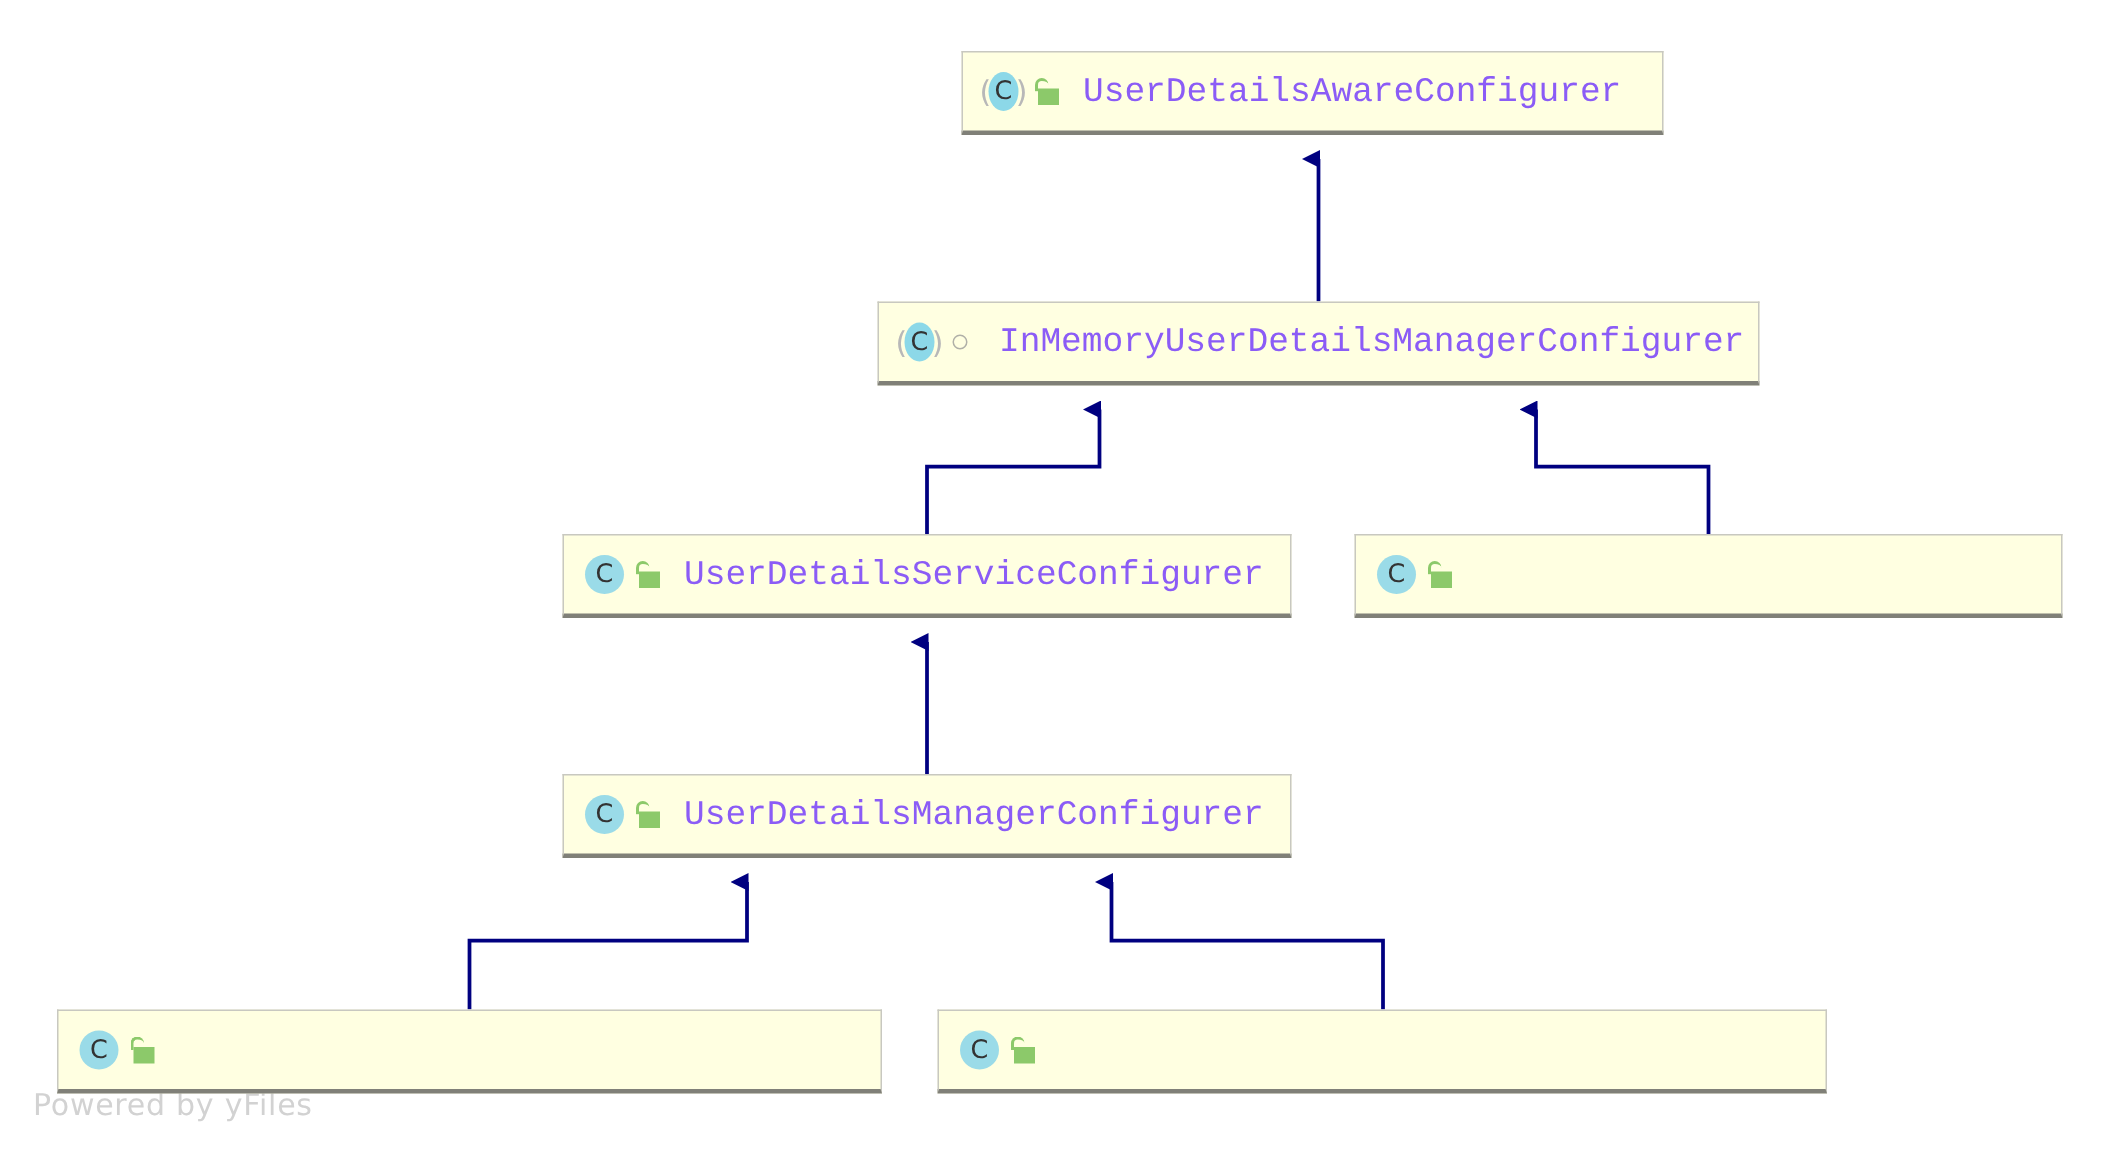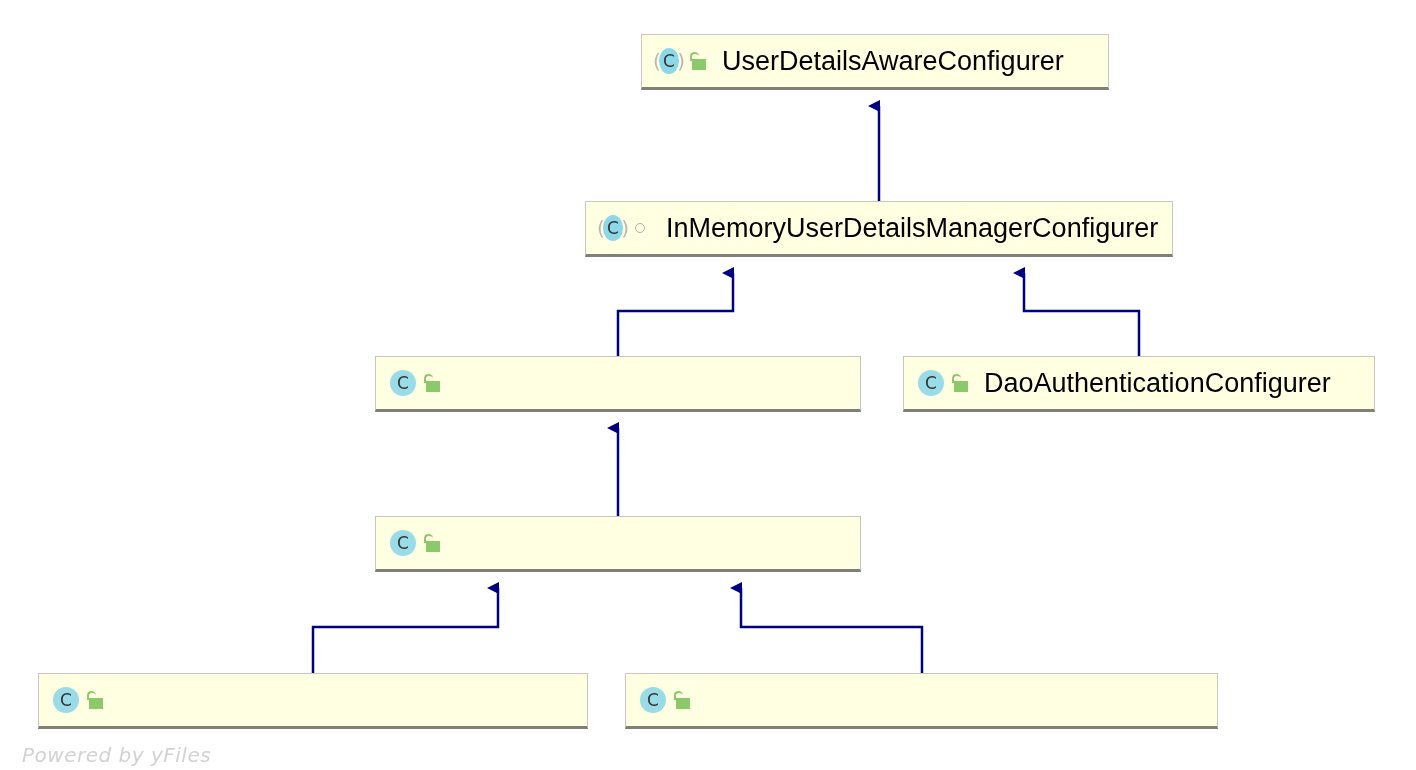--- a/index.html
+++ b/index.html
@@ -29,9 +29,9 @@
     z-index: 5;
   }
   .node-label {
-    font-family: Liberation Sans, sans-serif;
-    font-size: 27px;
-    color: #000000;
+    font-family: Liberation Mono, monospace;
+    font-size: 23px;
+    color: #8b5cf6;
     white-space: nowrap;
     letter-spacing: 0px;
   }

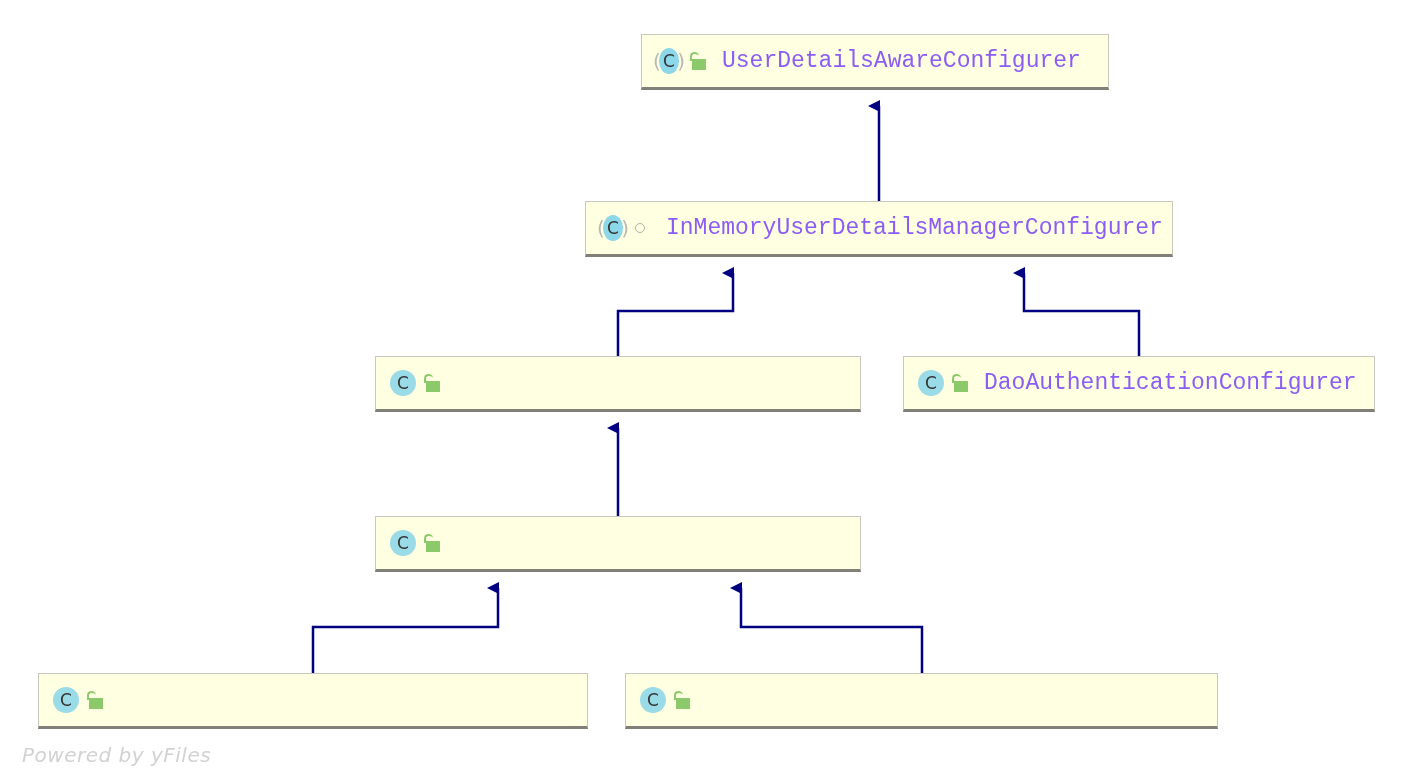--- a/index.html
+++ b/index.html
@@ -217,6 +217,7 @@
       <span class="lock-shackle"></span>
       <span class="lock-body"></span>
     </span>
+    <span class="node-label">UserDetailsServiceConfigurer</span>
   </div>
 
   <div class="node" style="left:903px; top:356px; width:472px; height:56px;">

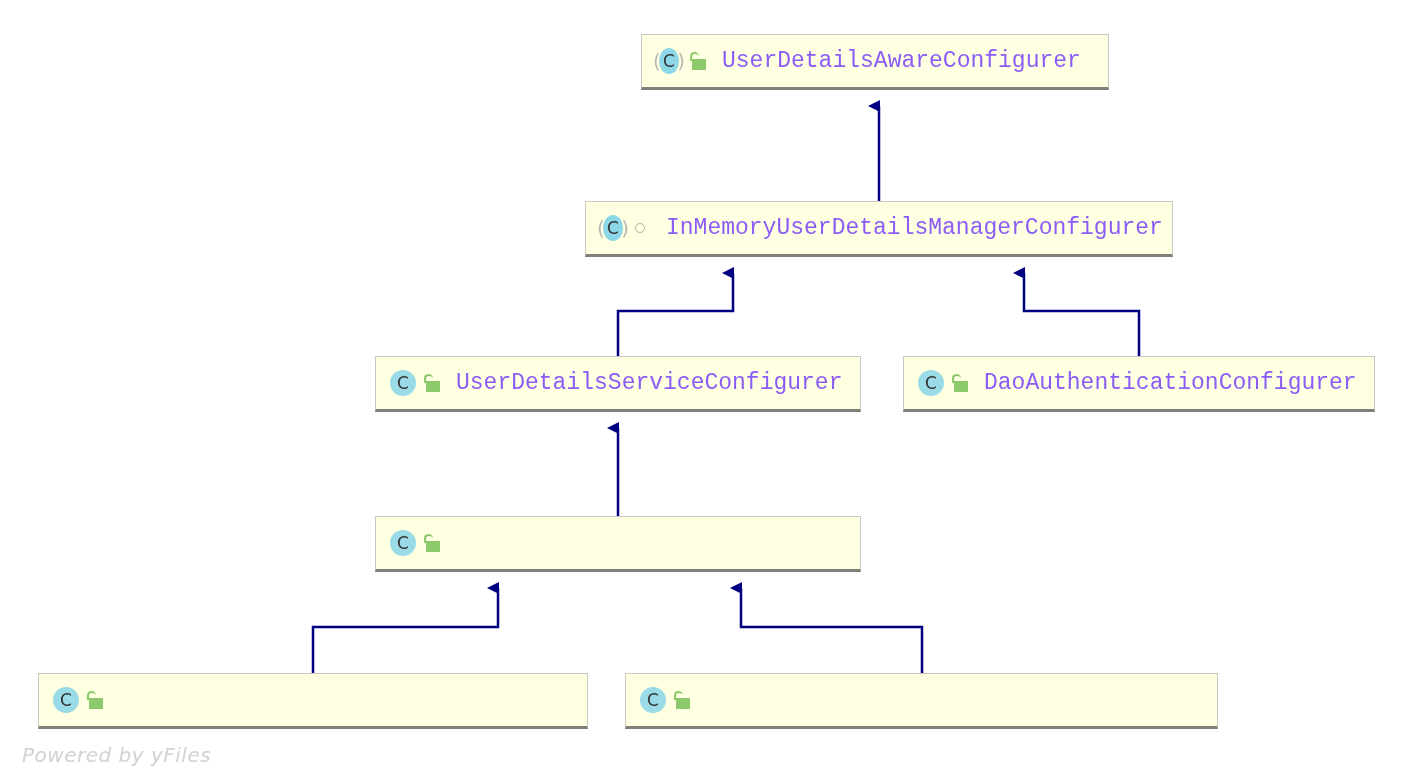--- a/index.html
+++ b/index.html
@@ -229,7 +229,6 @@
       <span class="lock-shackle"></span>
       <span class="lock-body"></span>
     </span>
-    <span class="node-label">DaoAuthenticationConfigurer</span>
   </div>
 
   <div class="node" style="left:375px; top:516px; width:486px; height:56px;">

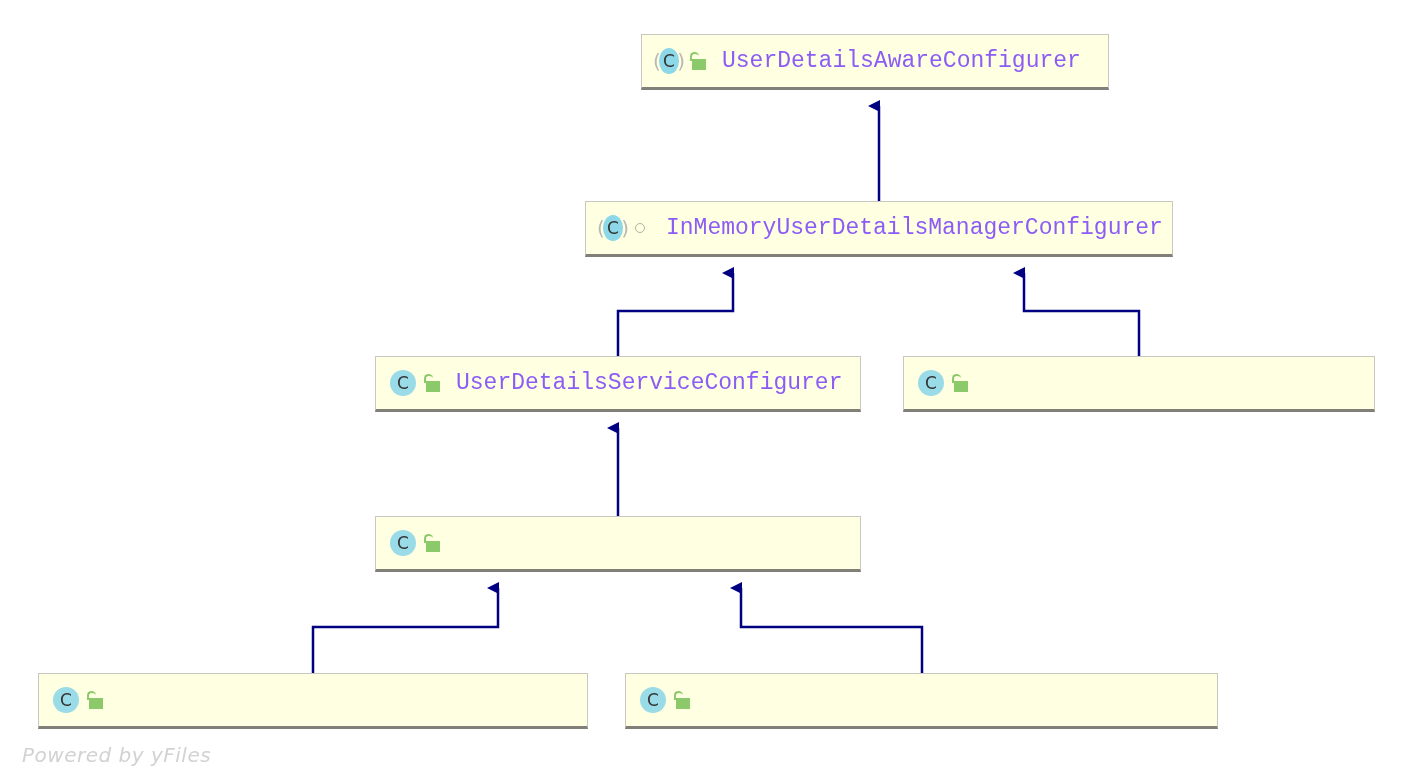--- a/index.html
+++ b/index.html
@@ -240,6 +240,7 @@
       <span class="lock-shackle"></span>
       <span class="lock-body"></span>
     </span>
+    <span class="node-label">UserDetailsManagerConfigurer</span>
   </div>
 
   <div class="node" style="left:38px; top:673px; width:550px; height:56px;">

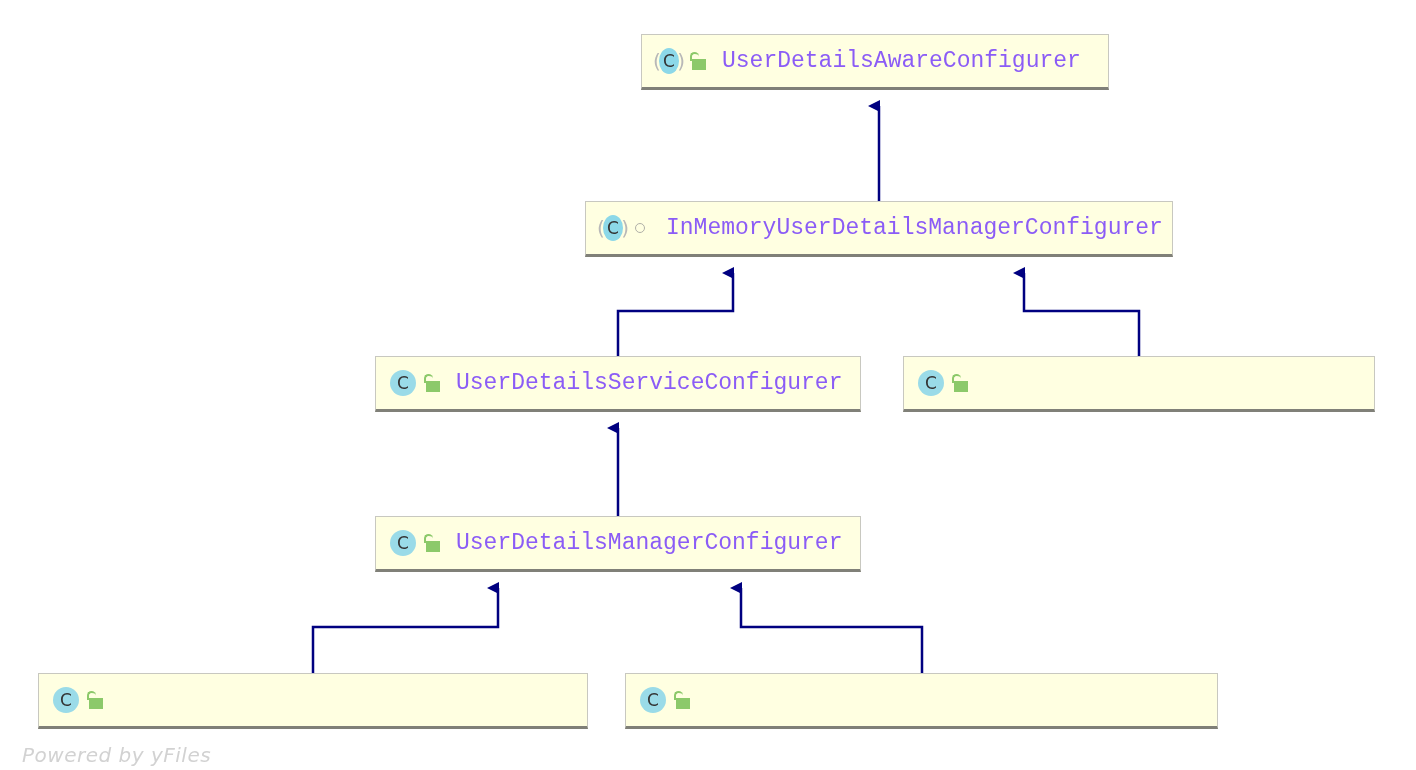--- a/index.html
+++ b/index.html
@@ -147,13 +147,12 @@
   .watermark {
     position: absolute;
     left: 22px;
-    top: 743px;
+    top: 724px;
     font-family: "DejaVu Sans", sans-serif;
     font-size: 20px;
     color: #d2d2d2;
     letter-spacing: 0.5px;
     z-index: 1;
-    font-style: italic;
   }
 </style>
 </head>

